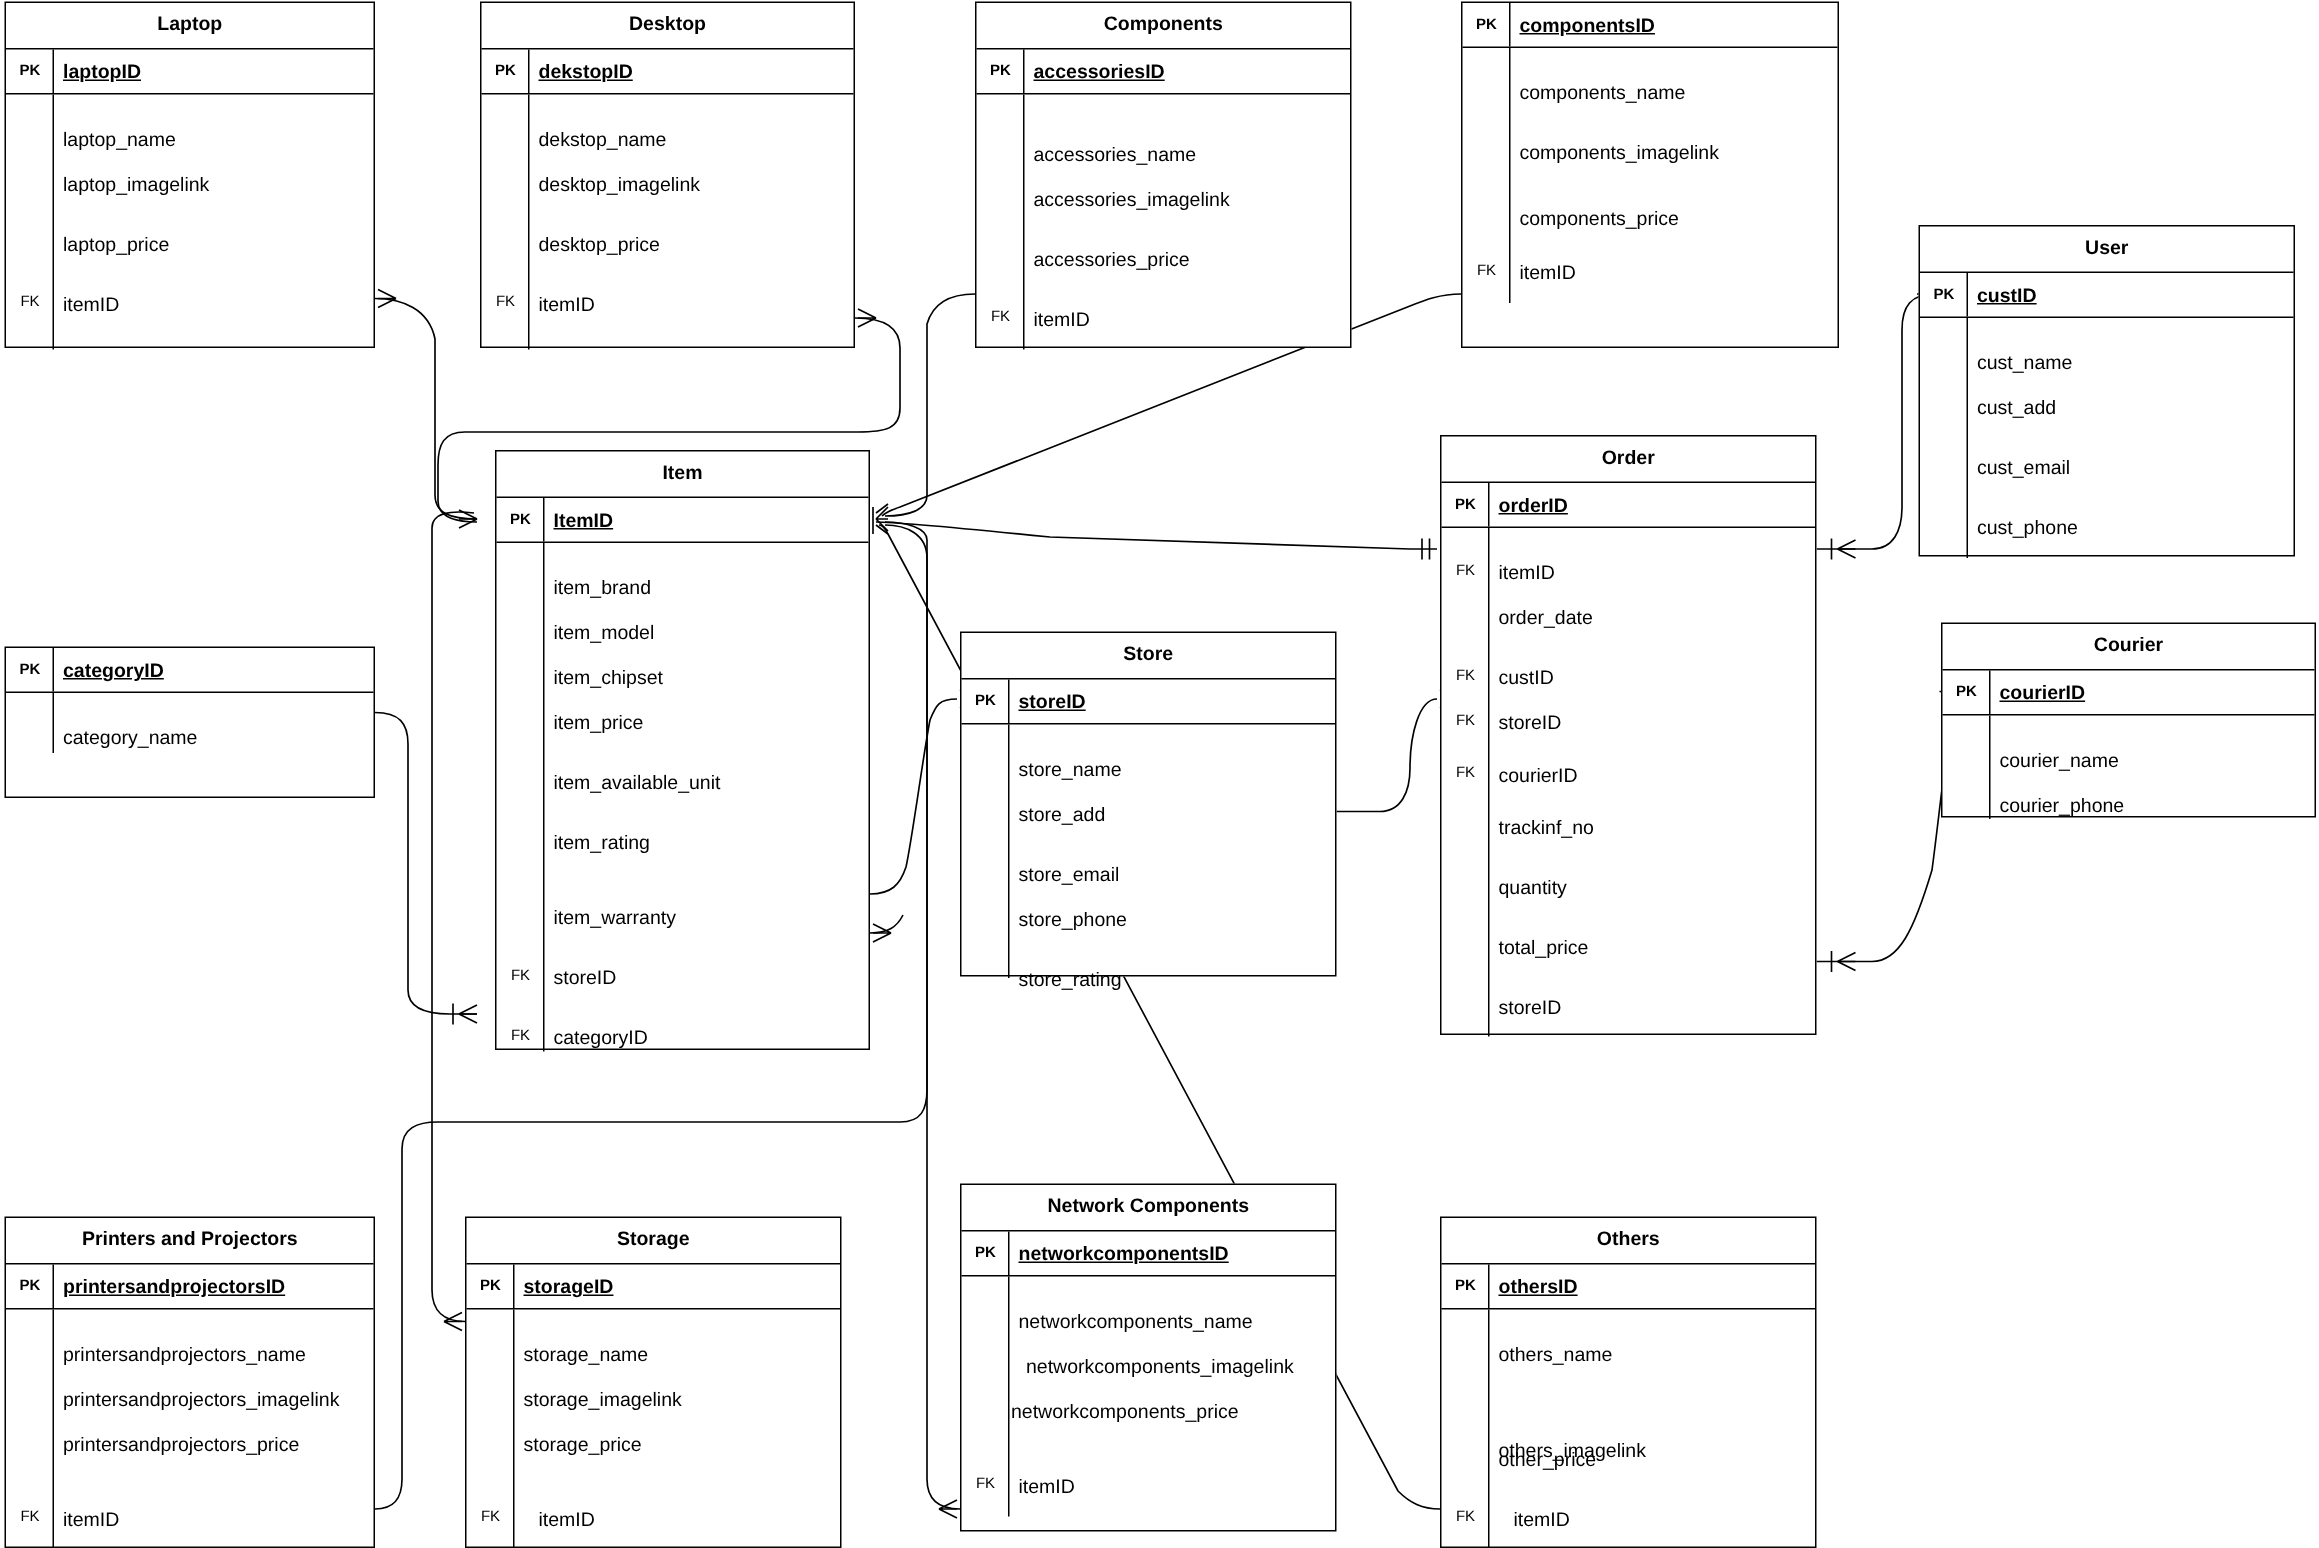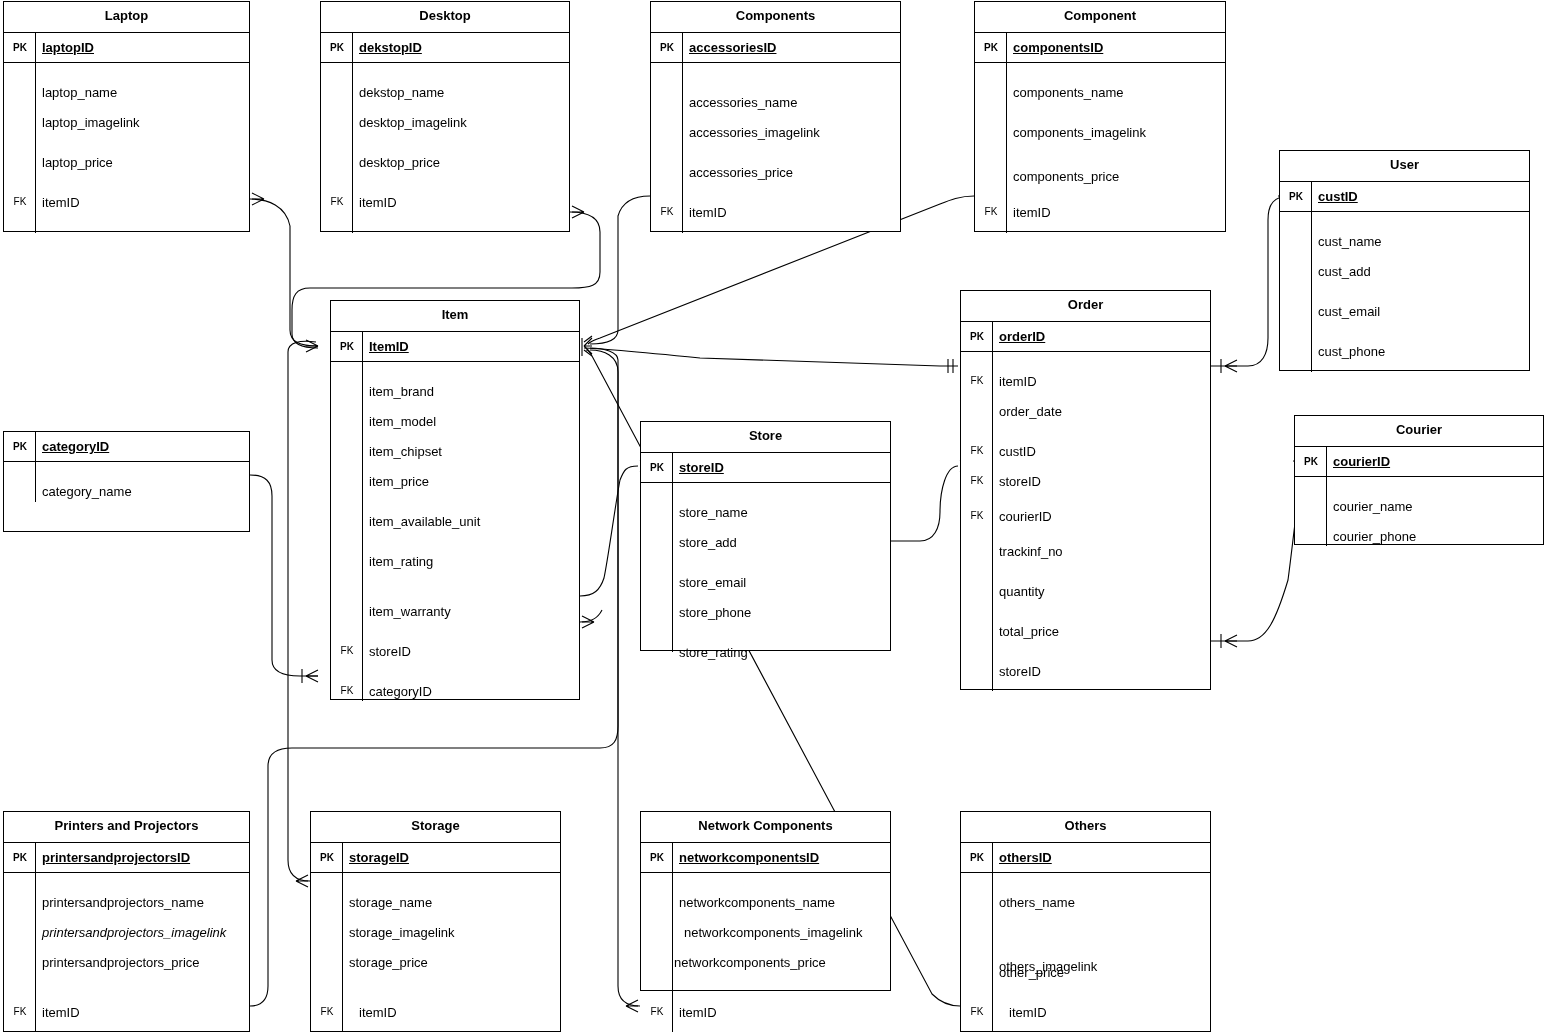--- a/index.html
+++ b/index.html
@@ -242,7 +242,6 @@
         </div>
       </div>
       <div class="entity" style="left: 974px; top: 1px; width: 252px; height: 231px;">
-        <div class="ent-title">Component</div>
         <div class="pkrow">
           <div class="keycol"></div>
           <div class="kflag">PK</div>

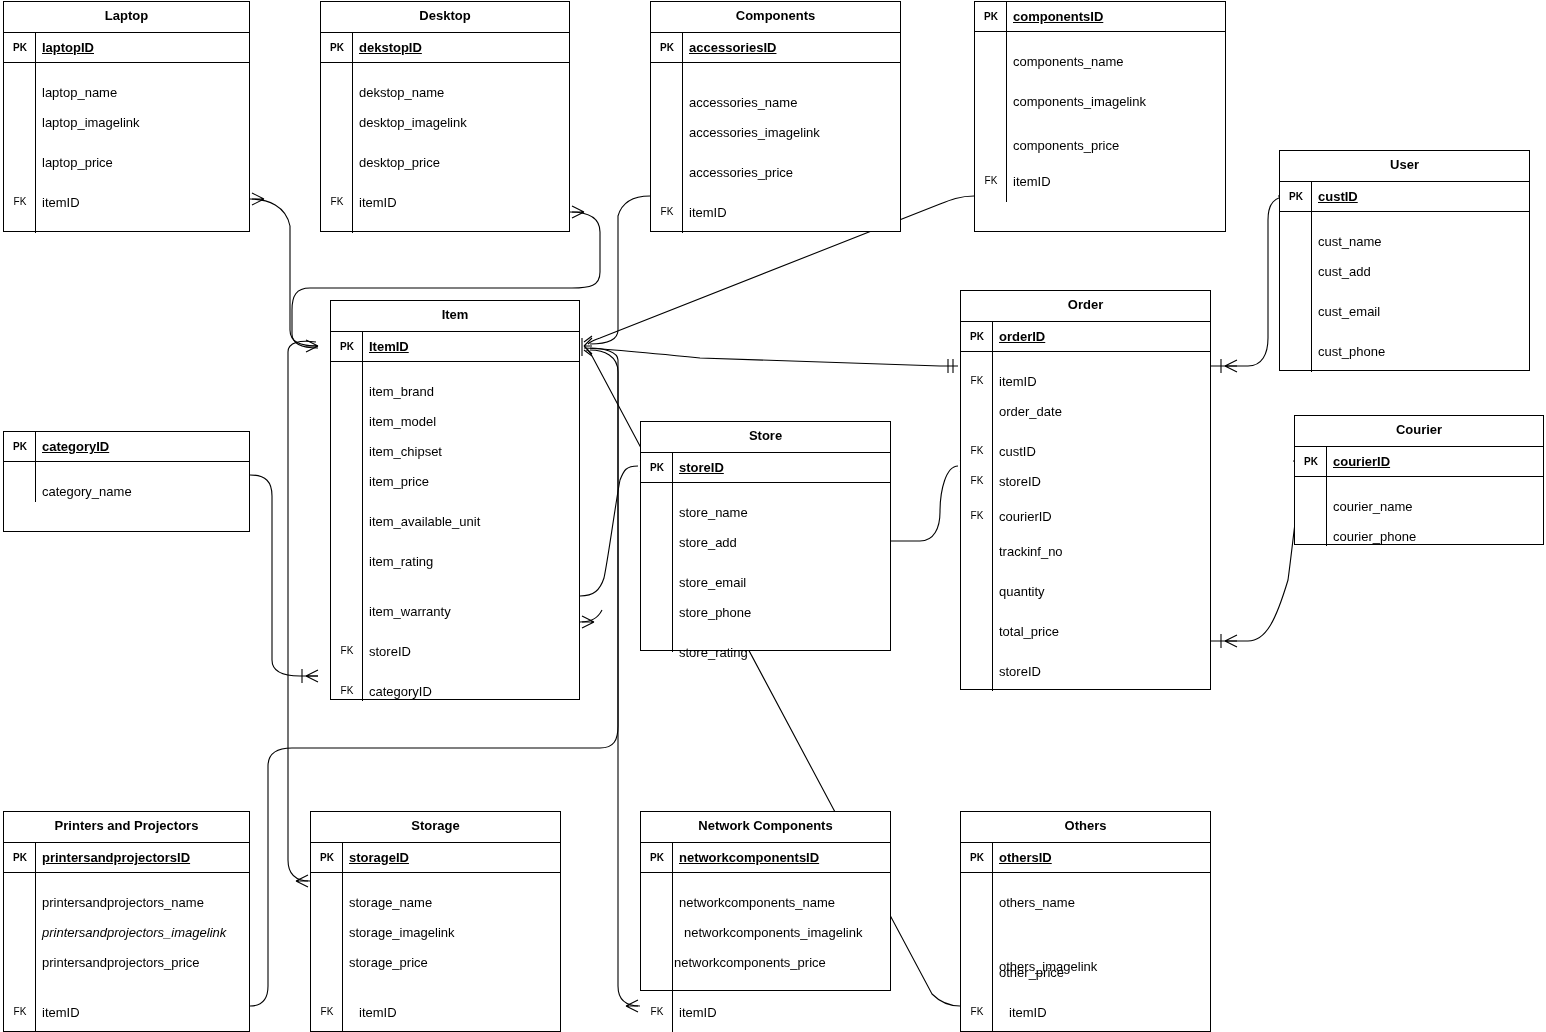--- a/index.html
+++ b/index.html
@@ -473,7 +473,7 @@
           </div>
         </div>
       </div>
-      <div class="entity" style="left: 640px; top: 811px; width: 251px; height: 180px;">
+      <div class="entity" style="left: 640px; top: 789px; width: 251px; height: 232px;">
         <div class="ent-title">Network Components</div>
         <div class="pkrow">
           <div class="keycol"></div>

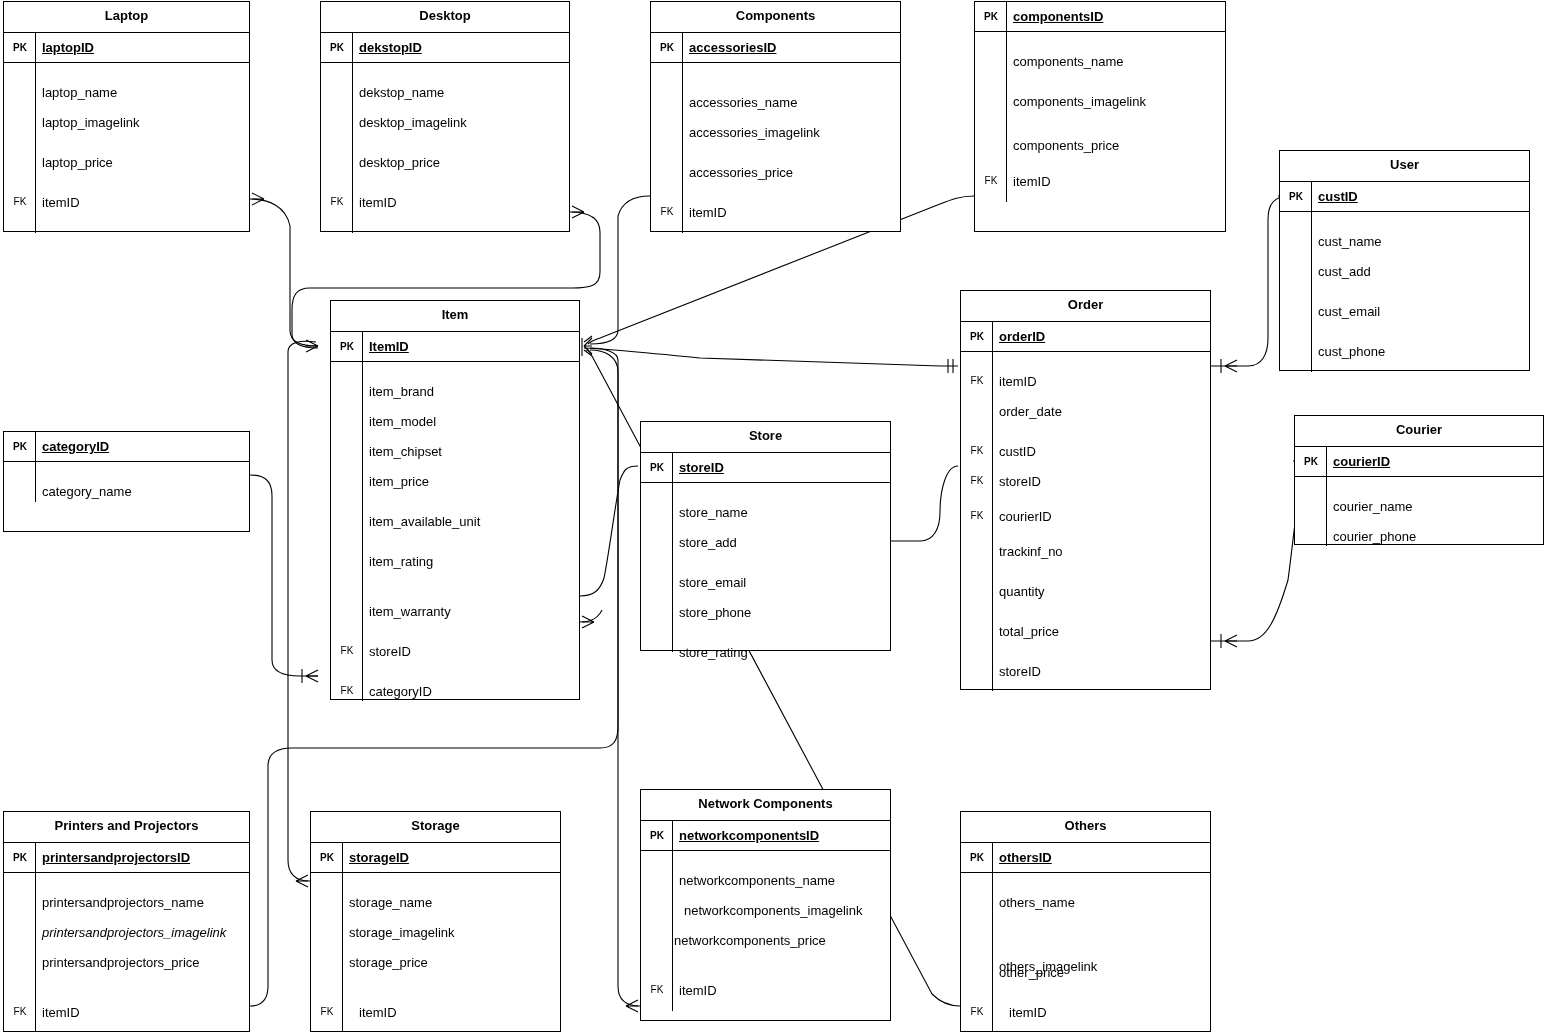--- a/index.html
+++ b/index.html
@@ -438,7 +438,7 @@
             <div class="attr-line" style="top: 0px;">printersandprojectors_name</div>
           </div>
           <div class="attrrow" style="position: absolute; left: 0px; right: 0px; top: 52px; height: 16px;">
-            <div class="attr-line" style="top: 0px; font-style: italic;">printersandprojectors_imagelink</div>
+            <div class="attr-line" style="top: 0px;">printersandprojectors_imagelink</div>
           </div>
           <div class="attrrow" style="position: absolute; left: 0px; right: 0px; top: 82px; height: 16px;">
             <div class="attr-line" style="top: 0px;">printersandprojectors_price</div>

